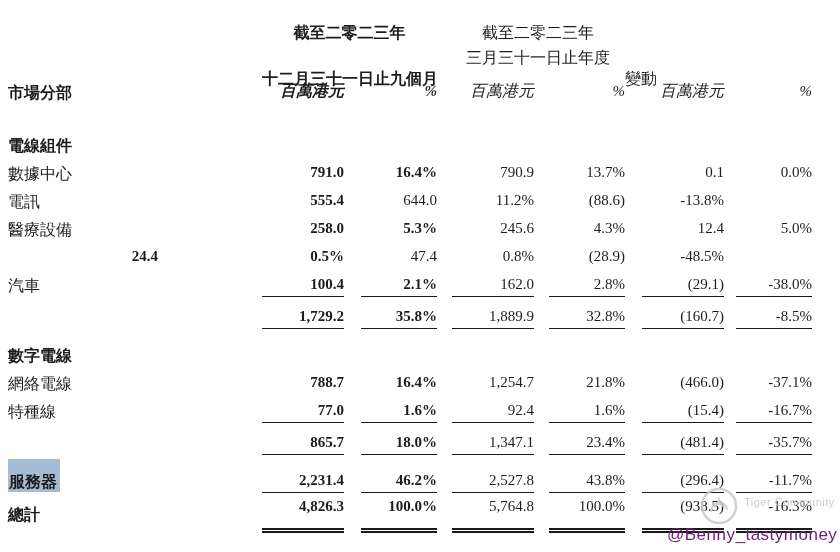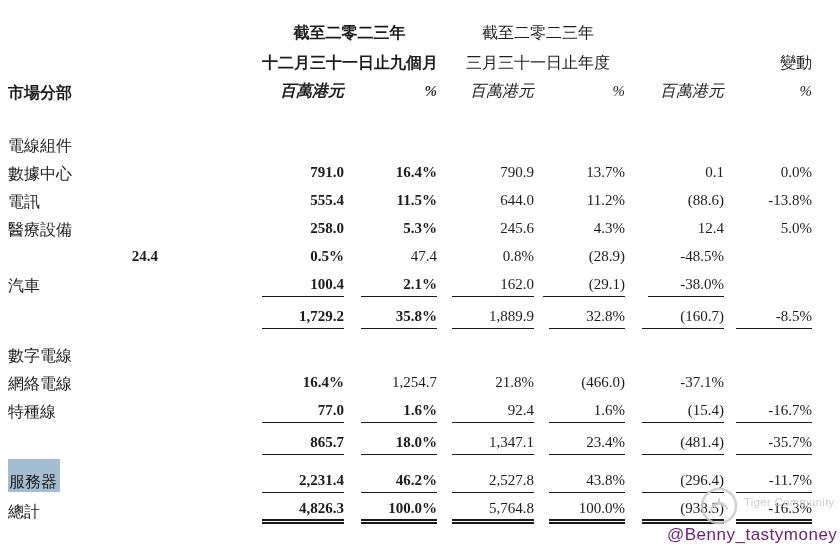--- a/index.html
+++ b/index.html
@@ -57,8 +57,8 @@
     </div>
     <div class="tr">
       <div class="lab"></div>
+      <div class="g g2">三月三十一日止年度</div>
       <div class="g g1 b">十二月三十一日止九個月</div>
-      <div class="g g2">三月三十一日止年度</div>
       <div class="g g3">變動</div>
     </div>
     <div class="tr">

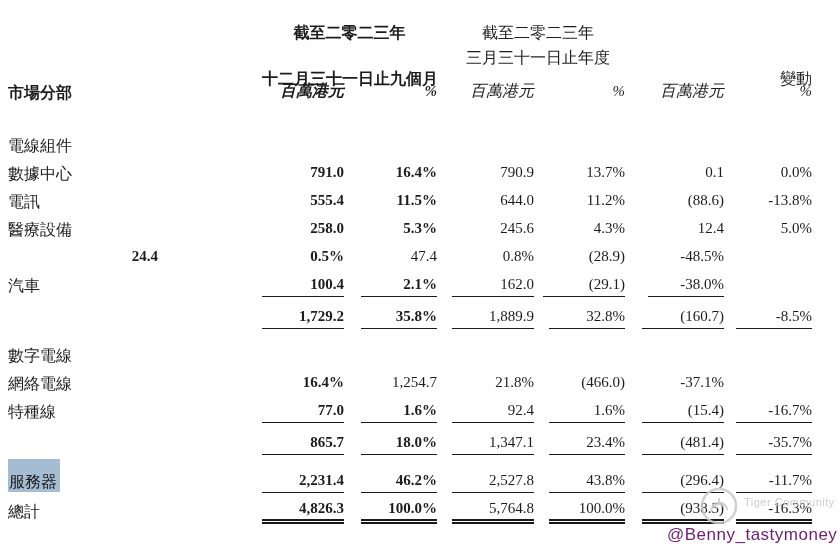--- a/index.html
+++ b/index.html
@@ -28,7 +28,7 @@
   .g{font-size:16px;white-space:nowrap}
   .g1{grid-column:2/4;text-align:center;padding-left:104px}
   .g2{grid-column:4/6;text-align:center;padding-left:14px}
-  .g3{grid-column:6/8;text-align:right}
+  .g3{grid-column:6/8;text-align:left}
   .unit{font-size:16px}
   
   .mt24{margin-top:24px}

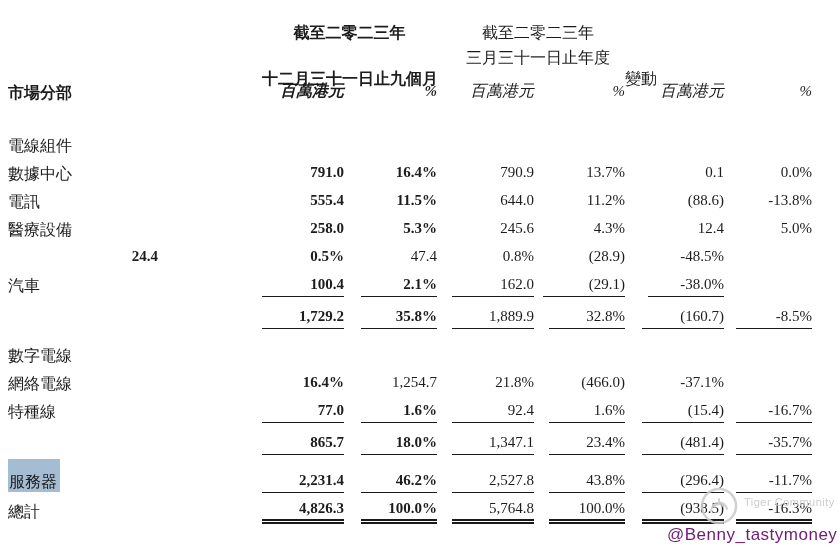--- a/index.html
+++ b/index.html
@@ -20,7 +20,7 @@
   .cellp .num{width:76px}
   .b{font-weight:700}
   .i{font-style:italic}
-  .sec .lab{font-weight:400}
+  .sec .lab{font-weight:700}
   .rule .num{border-bottom:1.5px solid #1a1a1a}
   .dbl .num{border-bottom:5px double #1a1a1a;padding-bottom:2px}
   .hl{background:#a5bdd3;padding:14px 3px 2px 1px}

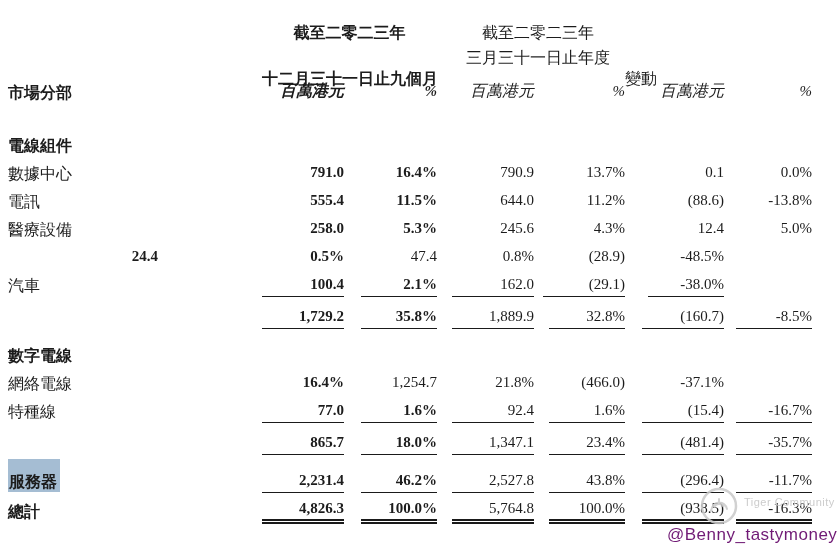--- a/index.html
+++ b/index.html
@@ -117,9 +117,6 @@
       <div class="cellv b">
           <span class="num">555.4</span>
         </div>
-      <div class="cellp b">
-          <span class="num">11.5%</span>
-        </div>
       <div class="cellv">
           <span class="num">644.0</span>
         </div>

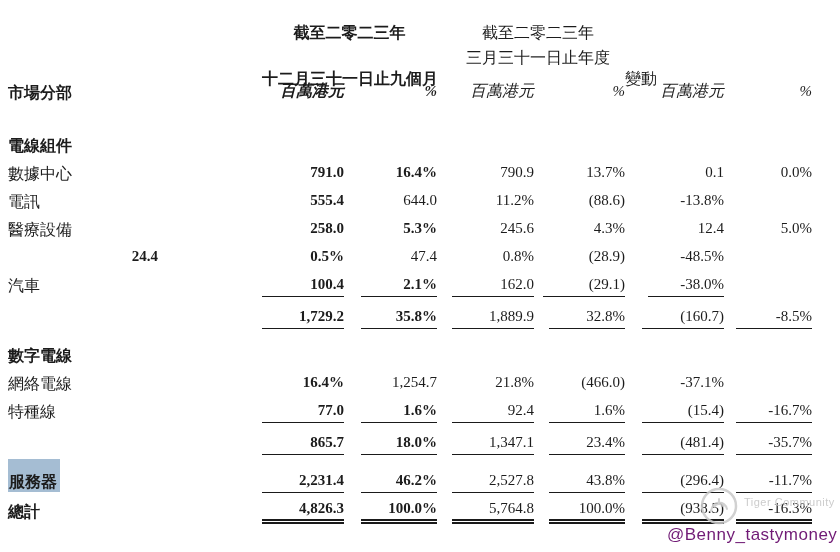--- a/index.html
+++ b/index.html
@@ -185,6 +185,9 @@
       <div class="cellv">
           <span class="num">162.0</span>
         </div>
+      <div class="cellp">
+          <span class="num">2.8%</span>
+        </div>
       <div class="cellv">
           <span class="num">(29.1)</span>
         </div>

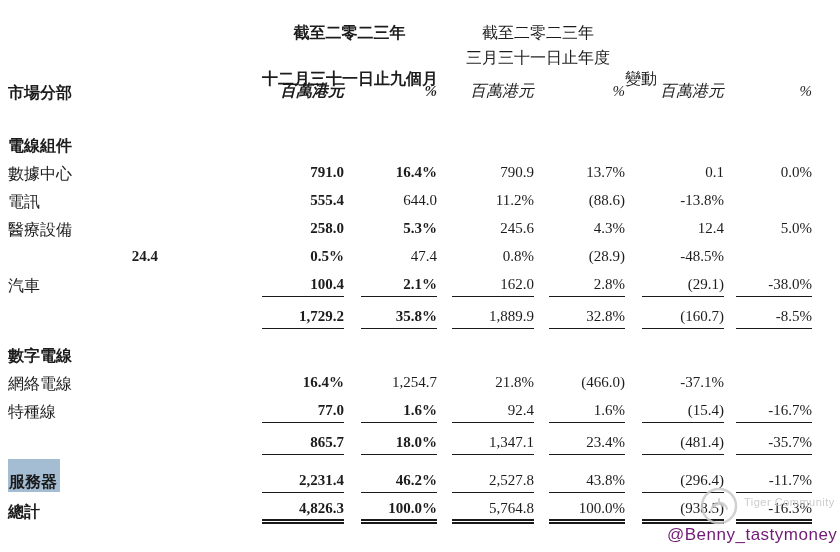--- a/index.html
+++ b/index.html
@@ -224,6 +224,9 @@
 
     <div class="tr">
       <div class="lab">網絡電線</div>
+      <div class="cellv b">
+          <span class="num">788.7</span>
+        </div>
       <div class="cellp b">
           <span class="num">16.4%</span>
         </div>

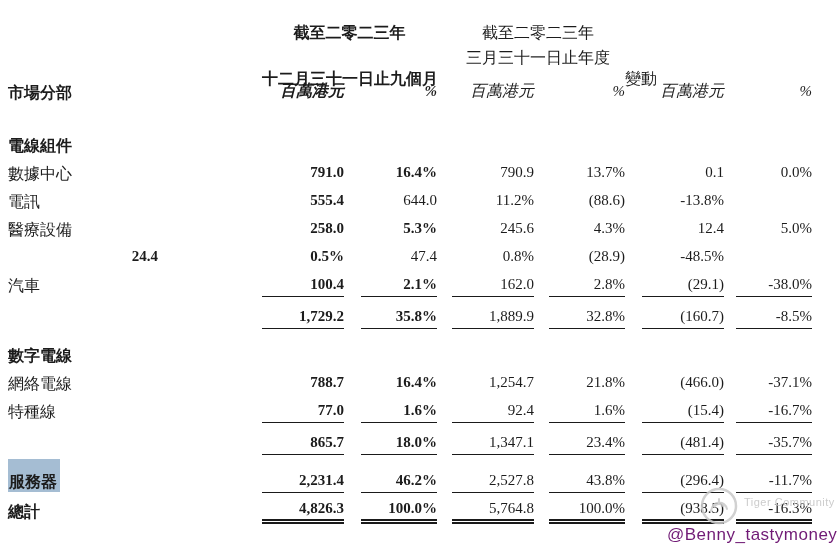--- a/index.html
+++ b/index.html
@@ -22,7 +22,7 @@
   .i{font-style:italic}
   .sec .lab{font-weight:700}
   .rule .num{border-bottom:1.5px solid #1a1a1a}
-  .dbl .num{border-bottom:5px double #1a1a1a;padding-bottom:2px}
+  .dbl .num{border-bottom:5px double #1a1a1a;padding-bottom:13px}
   .hl{background:#a5bdd3;padding:14px 3px 2px 1px}
   
   .g{font-size:16px;white-space:nowrap}

